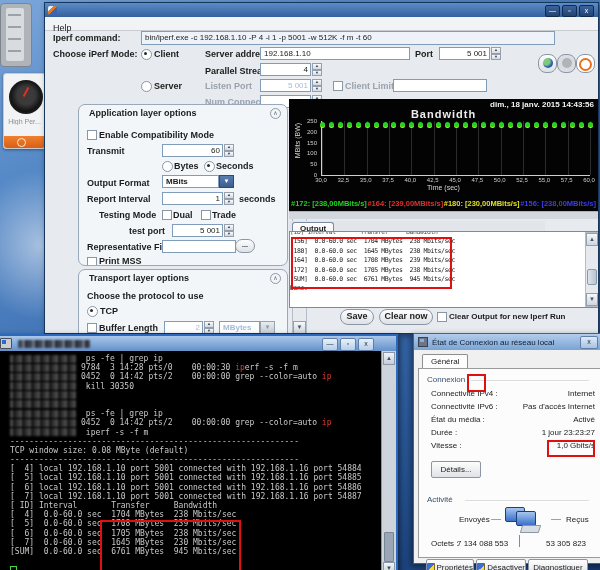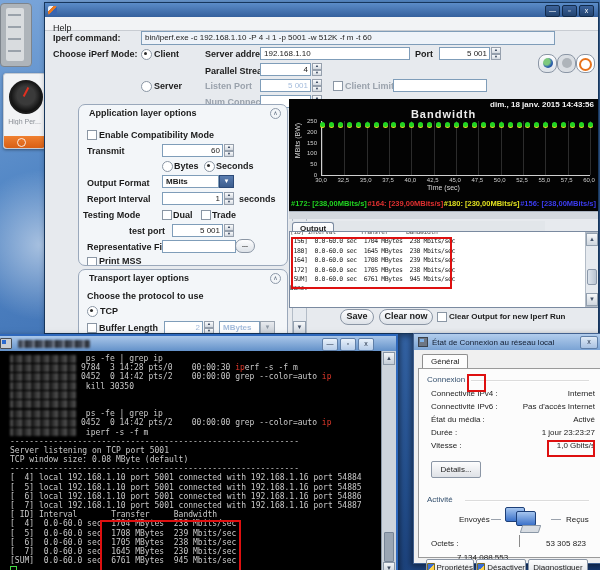--- a/index.html
+++ b/index.html
@@ -252,7 +252,7 @@
             </span>
         </div>
         <div class="lbl" style="left:160px;top:89px">seconds</div>
-        <div class="lbl" style="left:4px;top:105px">Testing Mode</div>
+        <div class="lbl" style="left:20px;top:105px">Testing Mode</div>
         <div class="cb" style="left:83px;top:105px"></div>
         <div class="lbl" style="left:94px;top:105px">Dual</div>
         <div class="cb" style="left:122px;top:105px"></div>

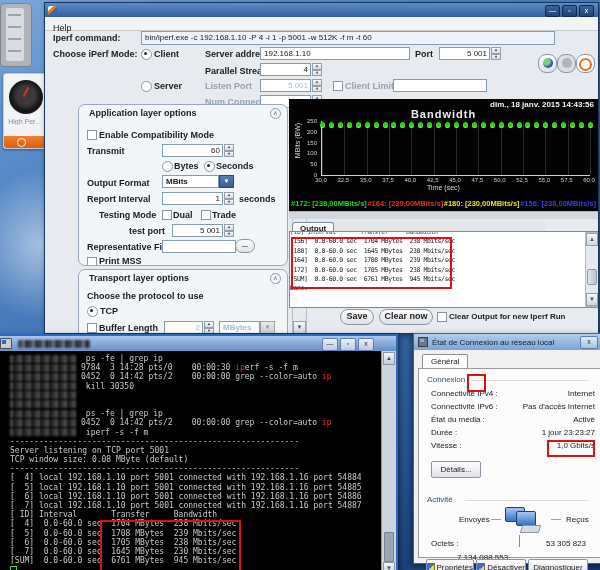--- a/index.html
+++ b/index.html
@@ -467,7 +467,6 @@
           <div class="tl"><span class="redact"></span><span>0452  0 14:42 pts/2    00:00:00 grep --color=auto </span><span class="r">ip</span></div>
           <div class="tl"><span class="redact"></span><span> iperf -s -f m</span></div>
           <div class="tl"><span>------------------------------------------------------------</span></div>
-          <div class="tl"><span>Server listening on TCP port 5001</span></div>
           <div class="tl"><span>TCP window size: 0.08 MByte (default)</span></div>
           <div class="tl"><span>------------------------------------------------------------</span></div>
           <div class="tl"><span>[  4] local 192.168.1.10 port 5001 connected with 192.168.1.16 port 54884</span></div>

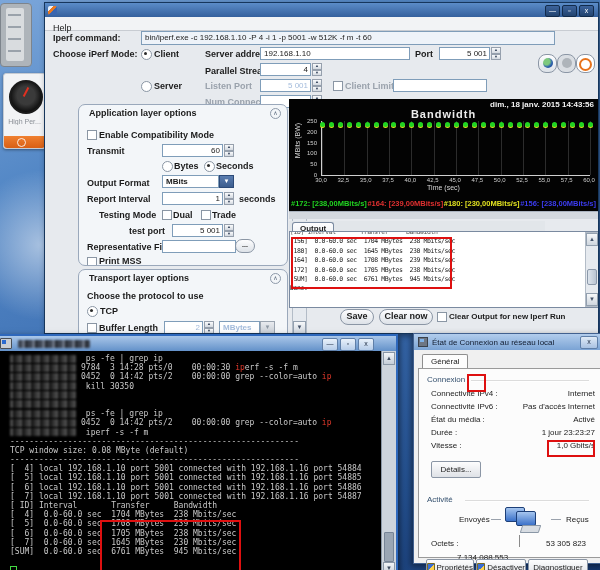--- a/index.html
+++ b/index.html
@@ -531,7 +531,7 @@
       <div class="dash" style="left:132px;top:150px;width:10px"></div>
       <div class="drow-l" style="left:147px;top:146px">Reçus</div>
       <div class="drow-l" style="left:12px;top:170px">Octets :</div>
-      <div class="drow-l" style="left:38px;top:184px">7 134 088 553</div>
+      <div class="drow-l" style="left:38px;top:170px">7 134 088 553</div>
       <div style="position:absolute;left:100px;top:166px;width:1px;height:12px;background:#8a8a8a"></div>
       <div class="drow-l" style="left:127px;top:170px">53 305 823</div>
 

